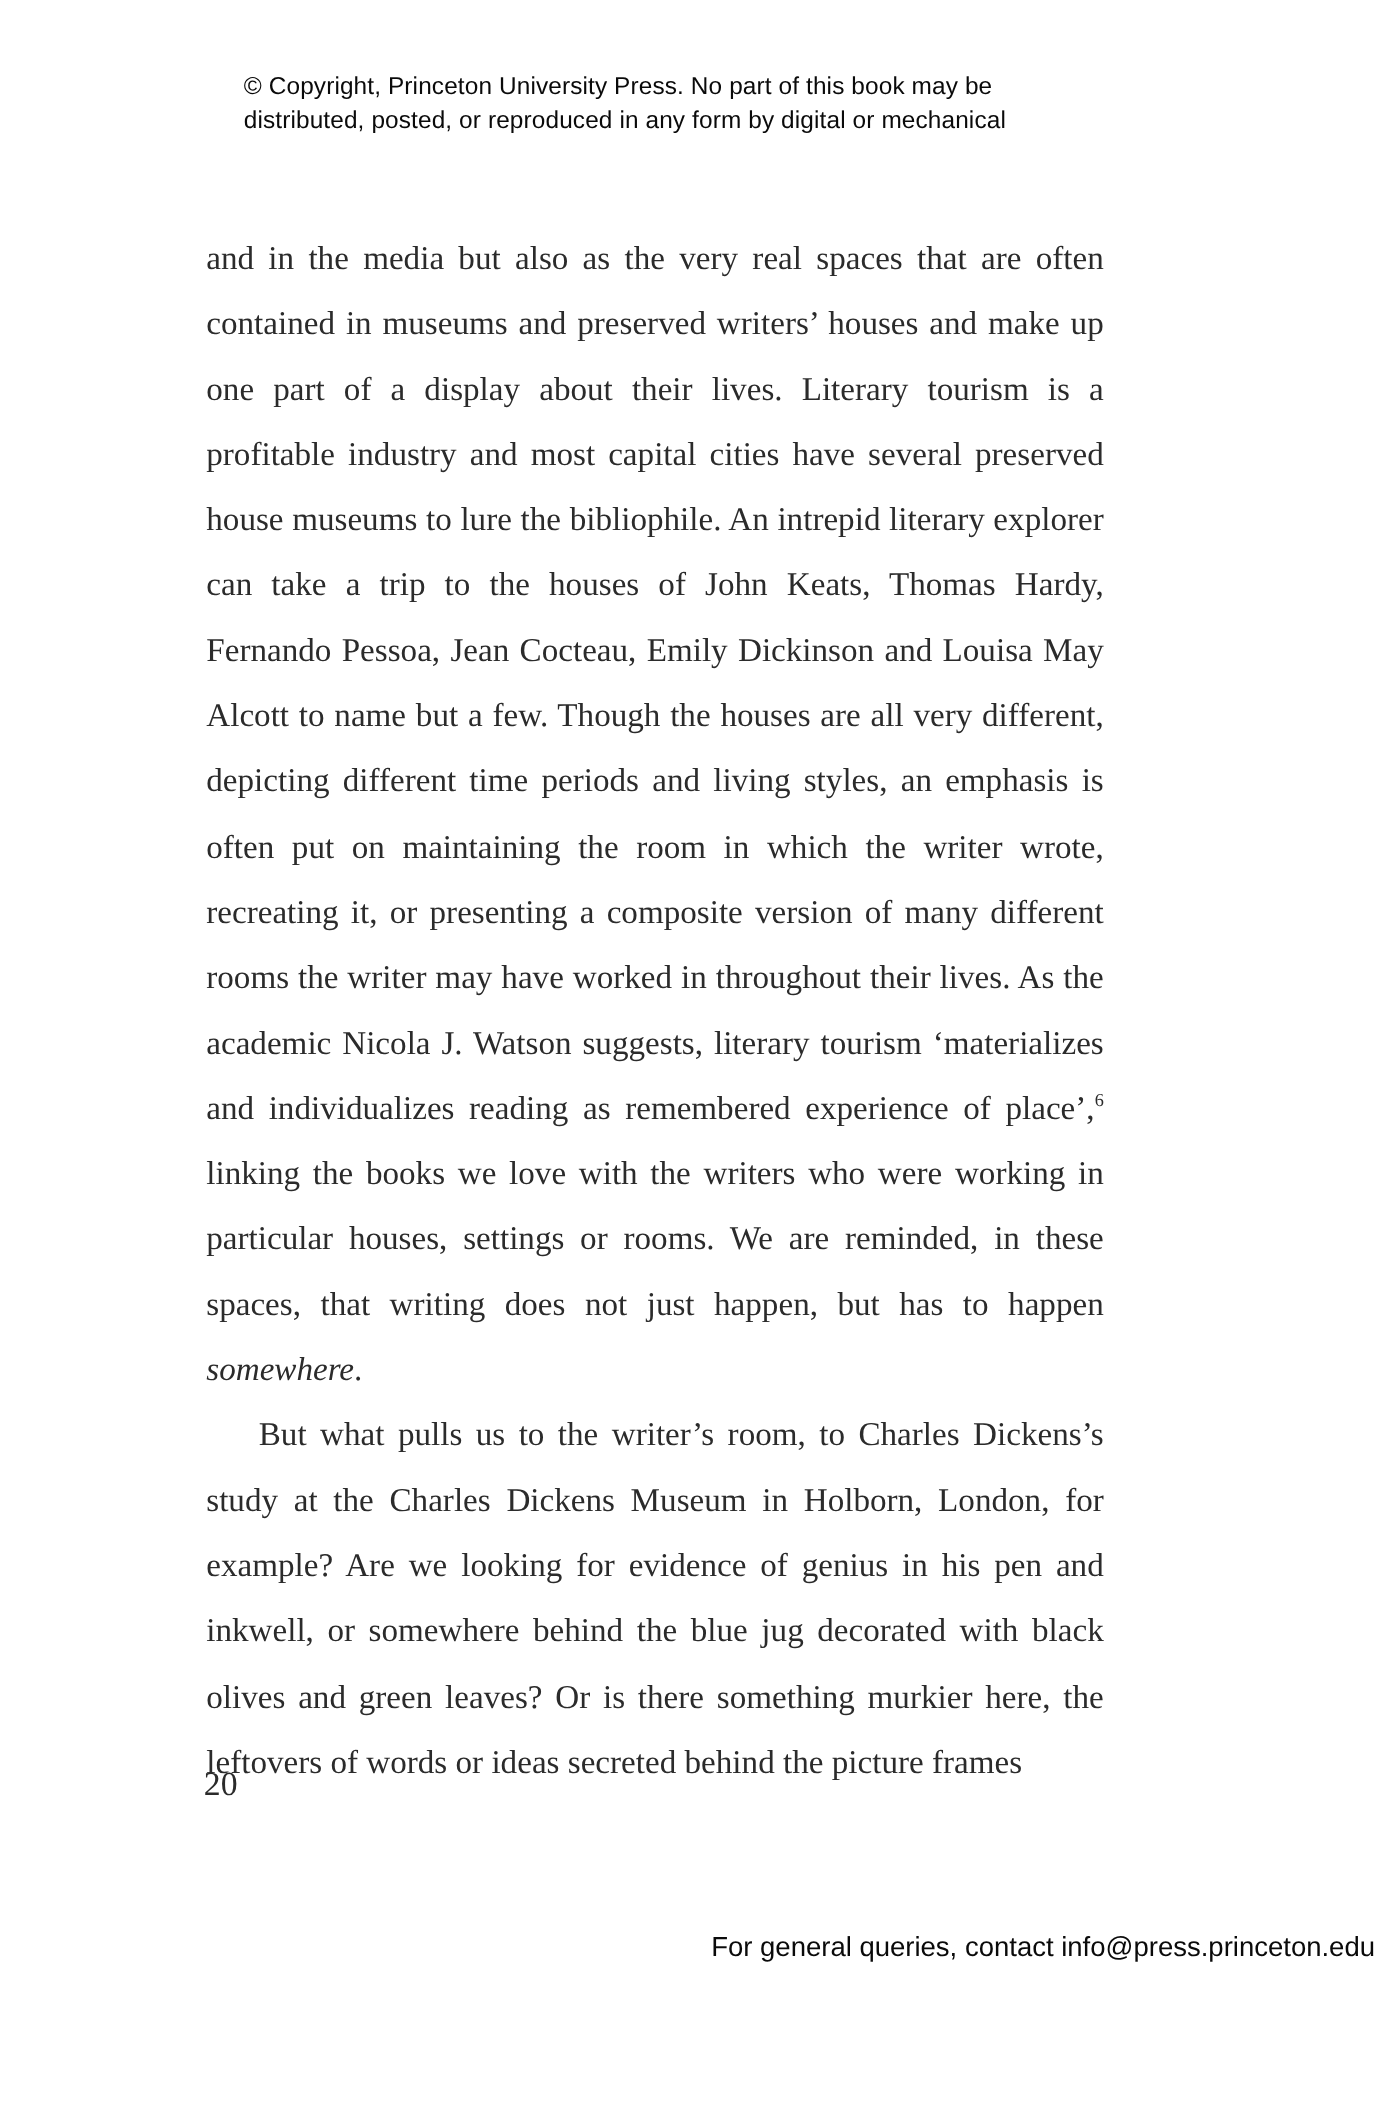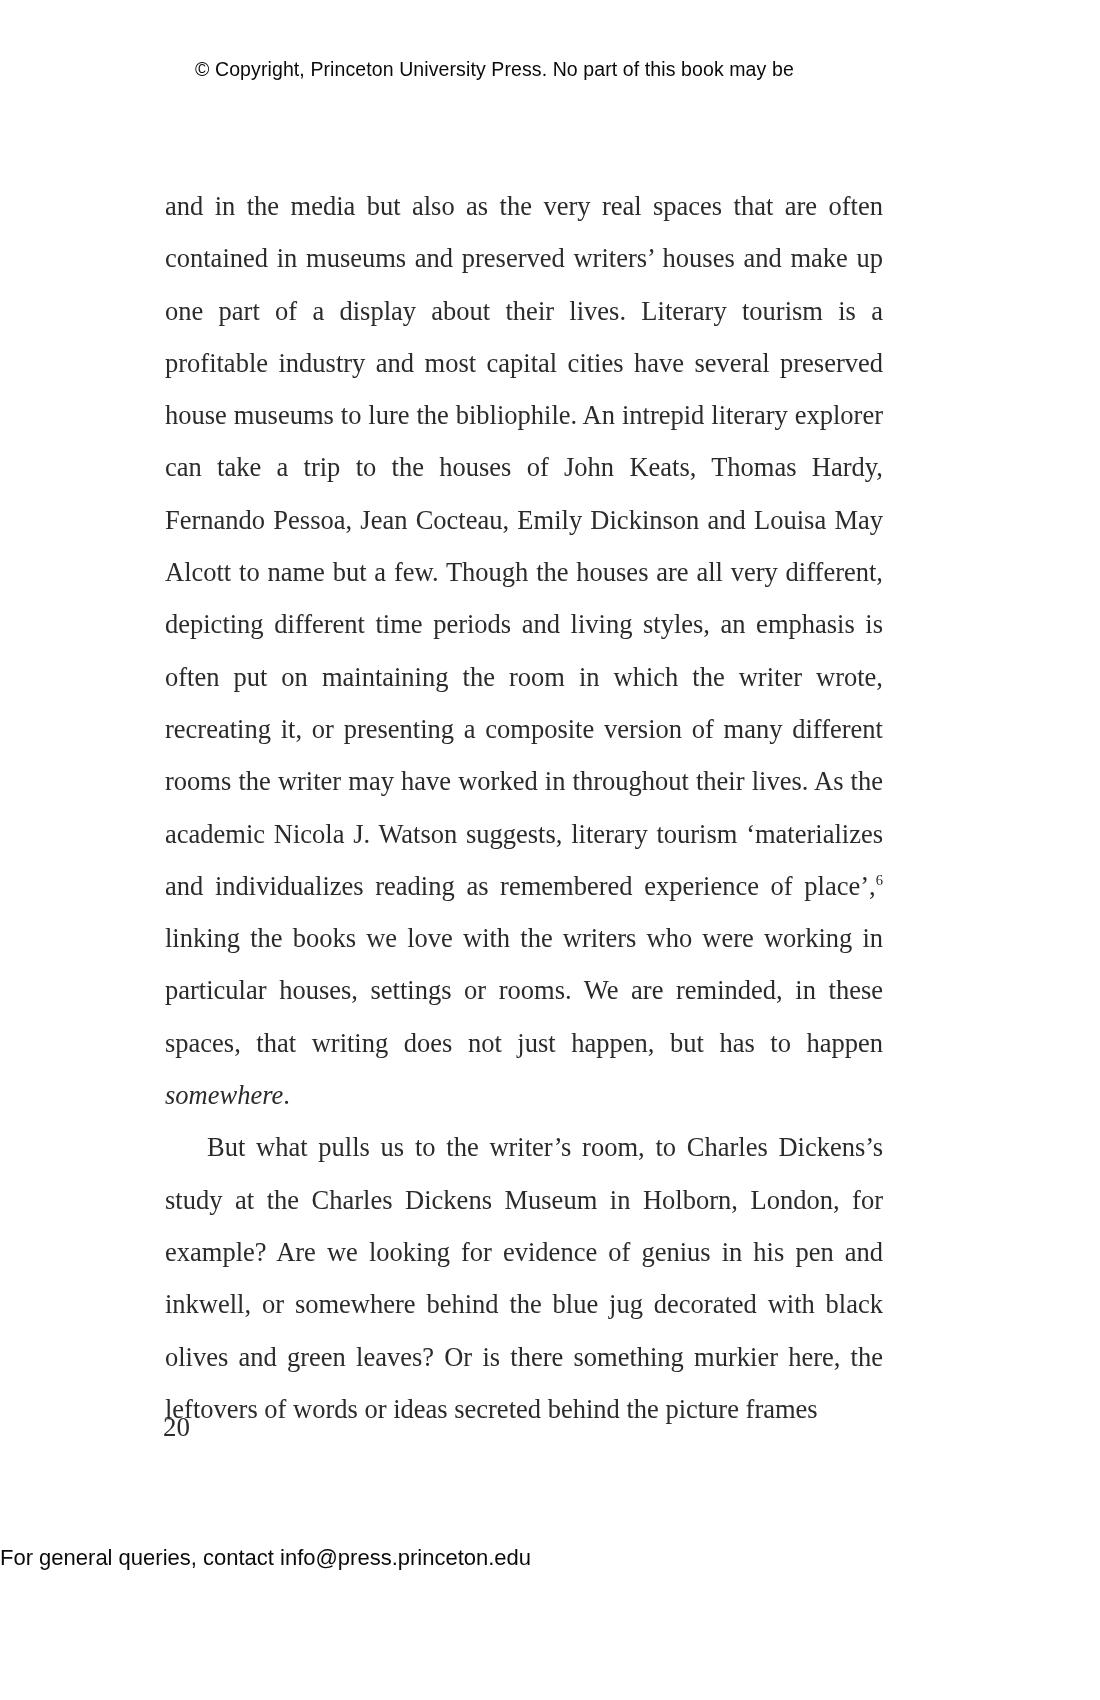--- a/index.html
+++ b/index.html
@@ -75,6 +75,7 @@
 
   <header class="copyright">
     <div>© Copyright, Princeton University Press. No part of this book may be</div>
+    <div>distributed, posted, or reproduced in any form by digital or mechanical</div>
   </header>
 
   <main class="body-text">

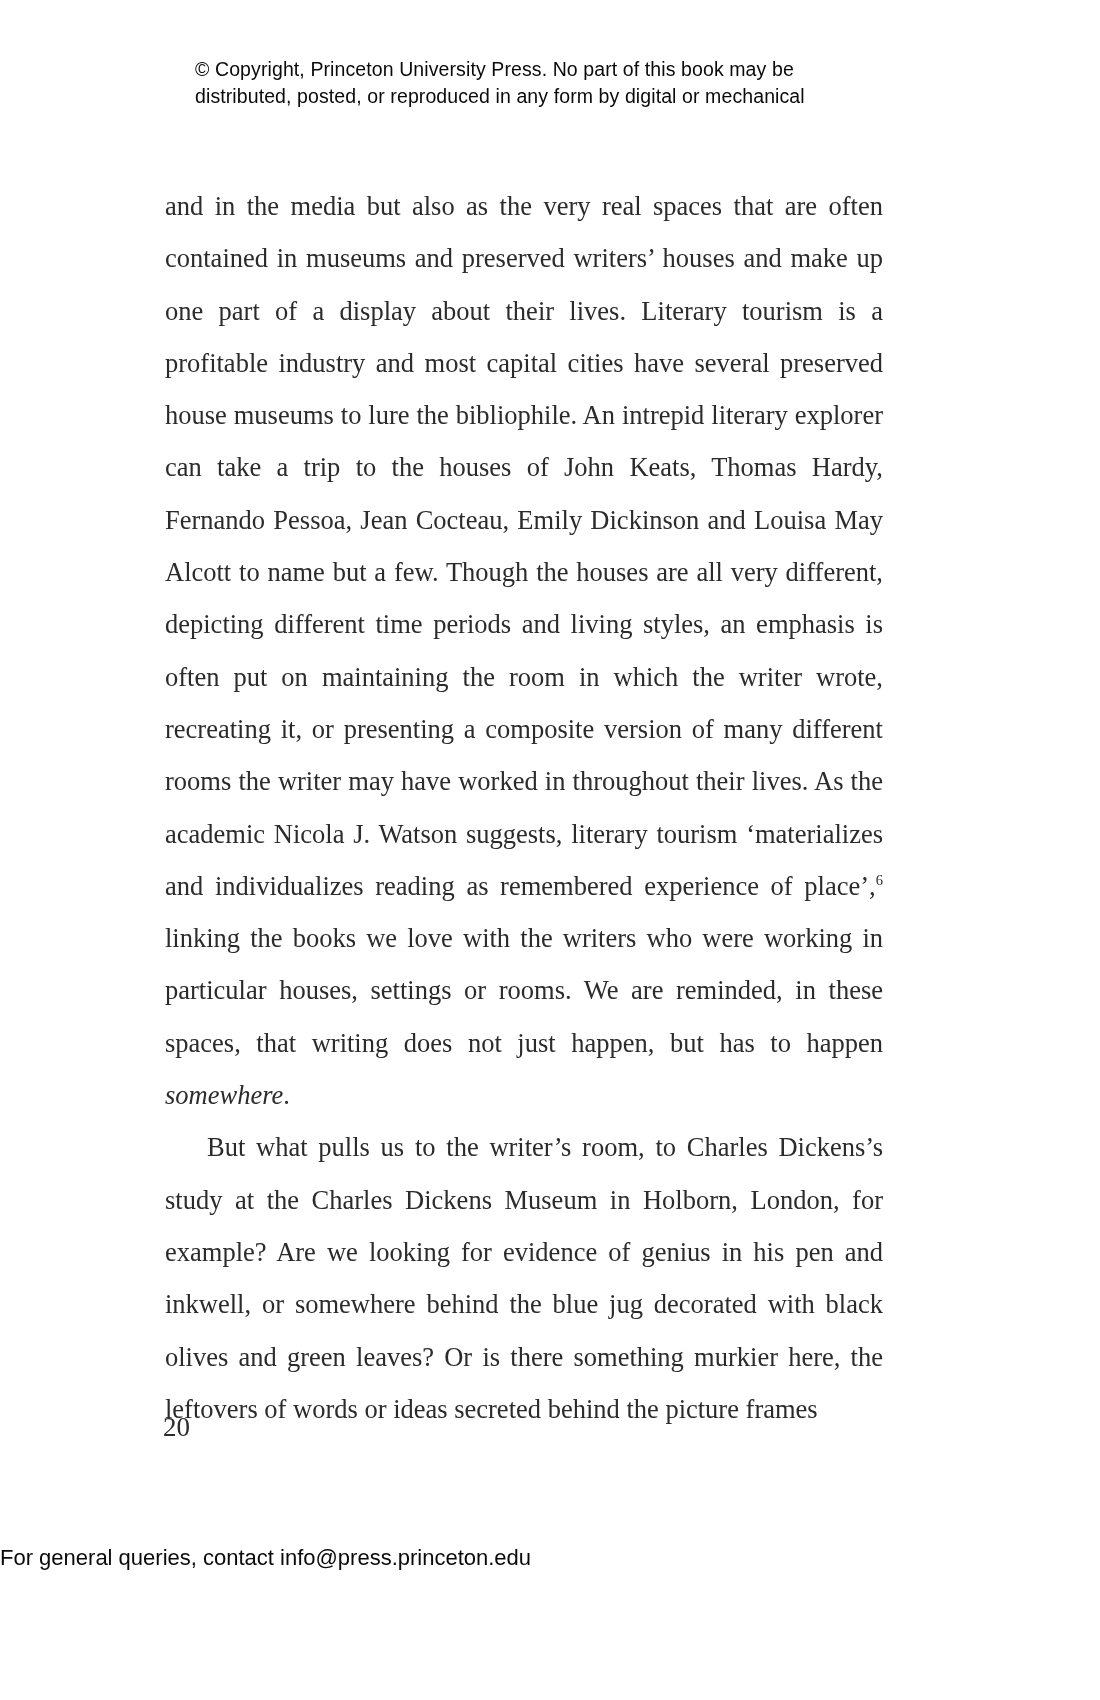--- a/index.html
+++ b/index.html
@@ -62,7 +62,7 @@
     left: 0;
     top: 1545px;
     width: 100%;
-    text-align: left;
+    text-align: right;
     font-family: "Liberation Sans", sans-serif;
     font-size: 22px;
     color: #0a0a0a;

